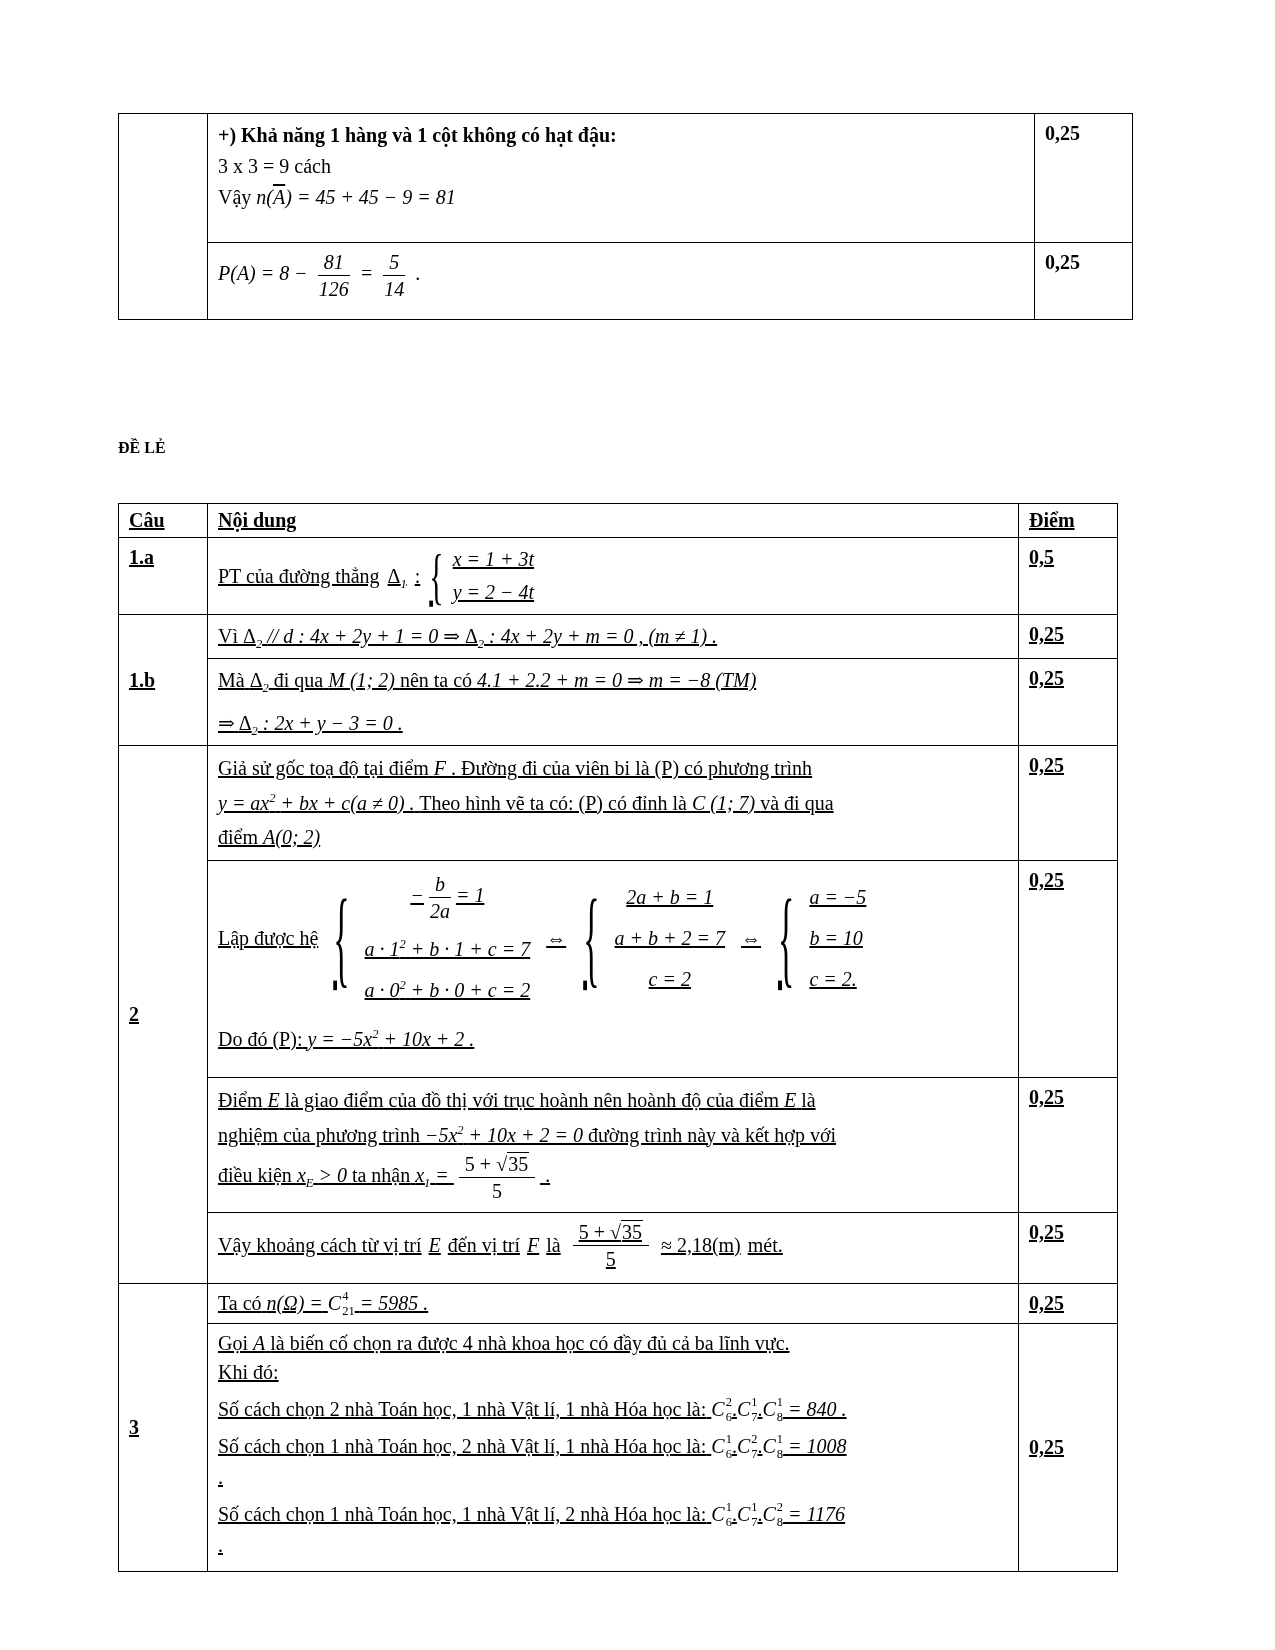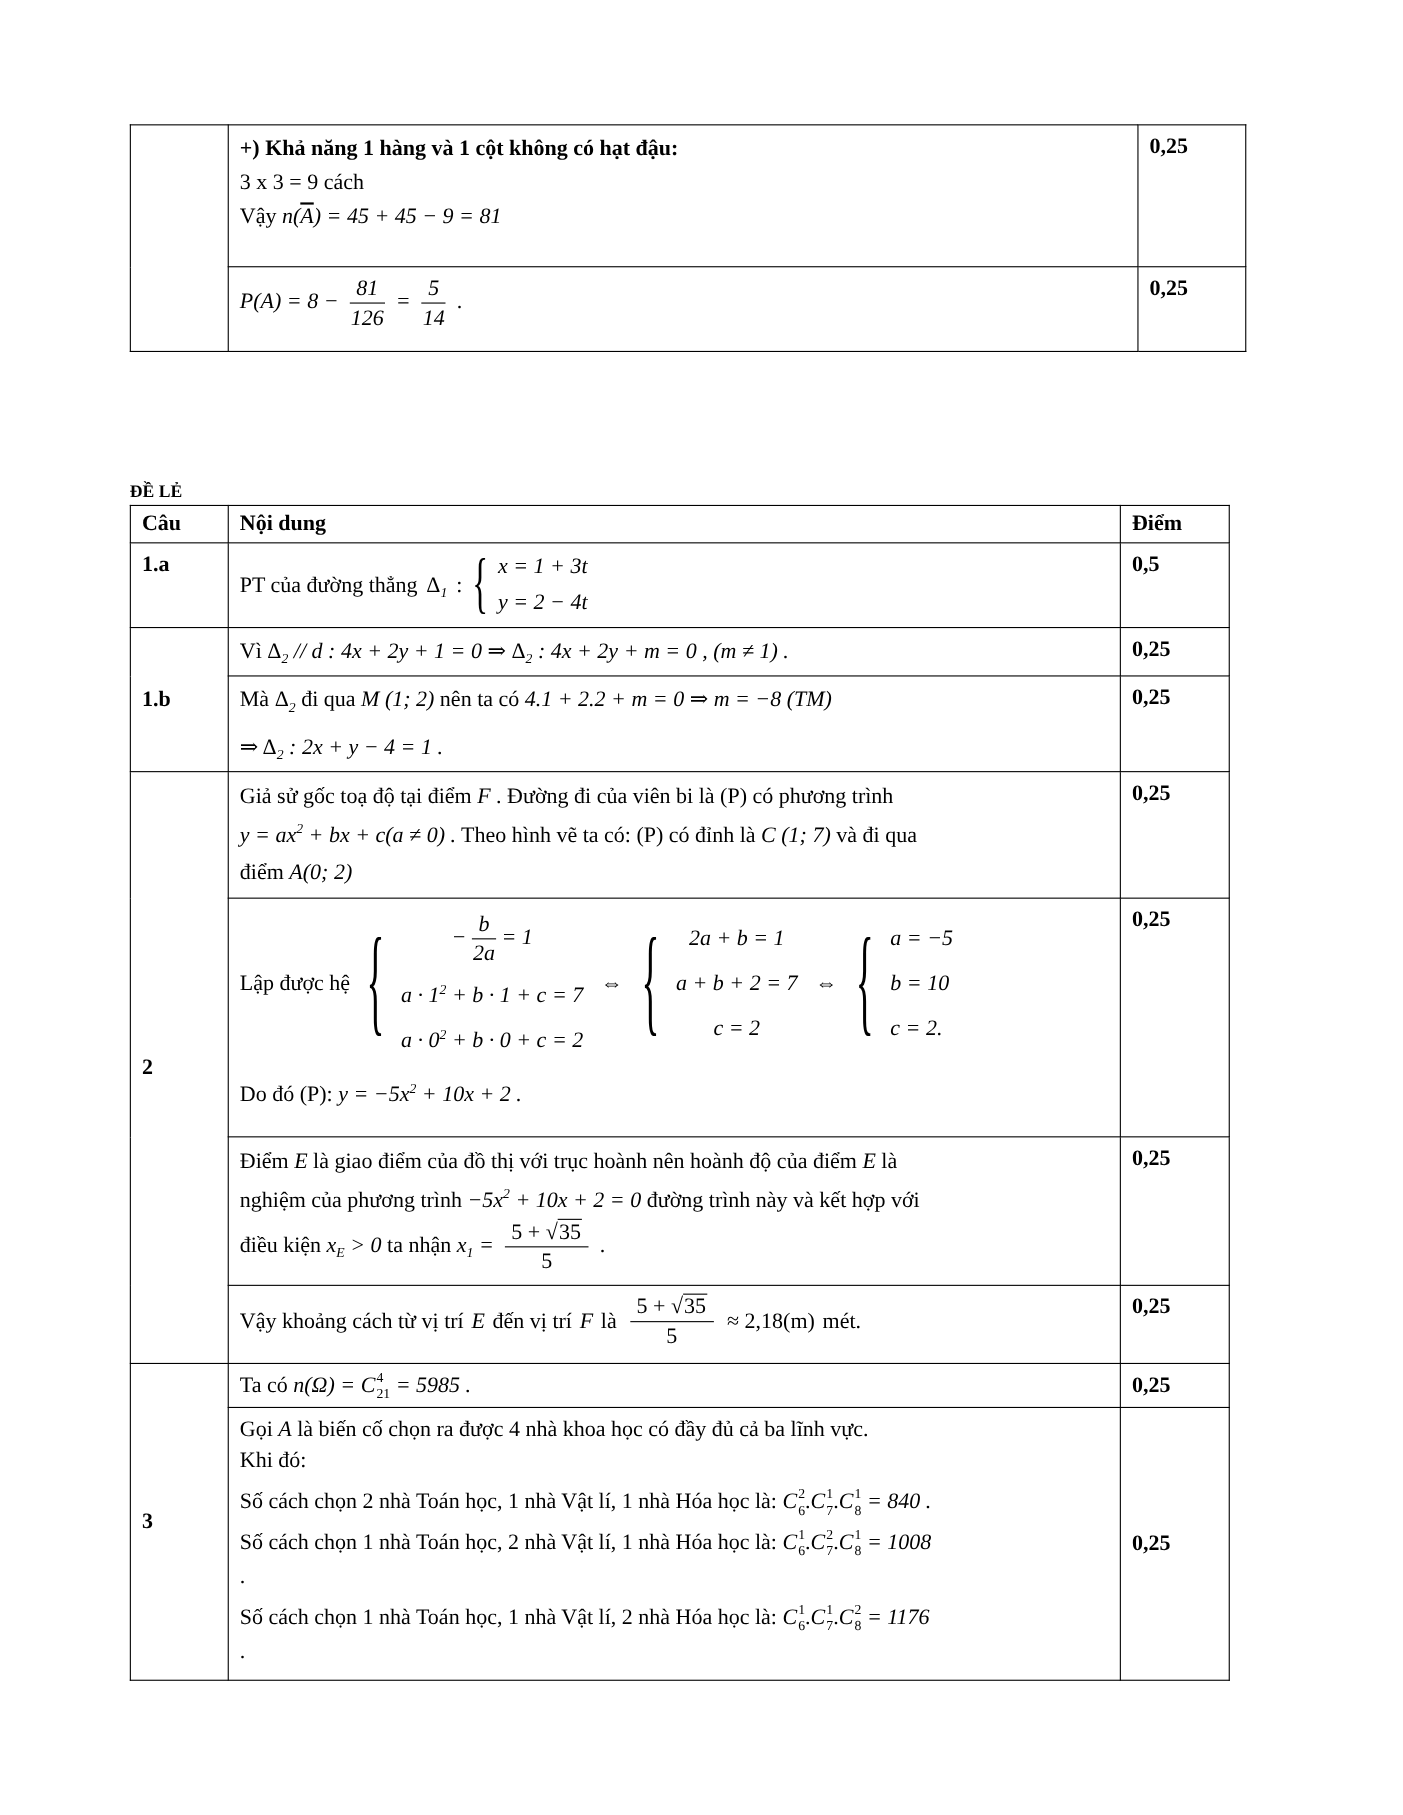--- a/index.html
+++ b/index.html
@@ -12,7 +12,7 @@
   table{border-collapse:collapse;table-layout:fixed;padding-left:12px;}
   td{border:1.5px solid #000;vertical-align:top;padding:5px 10px;overflow:hidden;}
   .top-tbl{width:1014px;}
-  .main-tbl{width:999px;}
+  .main-tbl{width:999px;margin-top:44px;text-decoration:underline;}
   .heading{font-size:16px;font-weight:bold;margin:116px 0 0 0;font-family:"Liberation Serif","DejaVu Serif",serif;}
   .cau-cell{font-weight:bold;}
   .vmid{vertical-align:middle;}

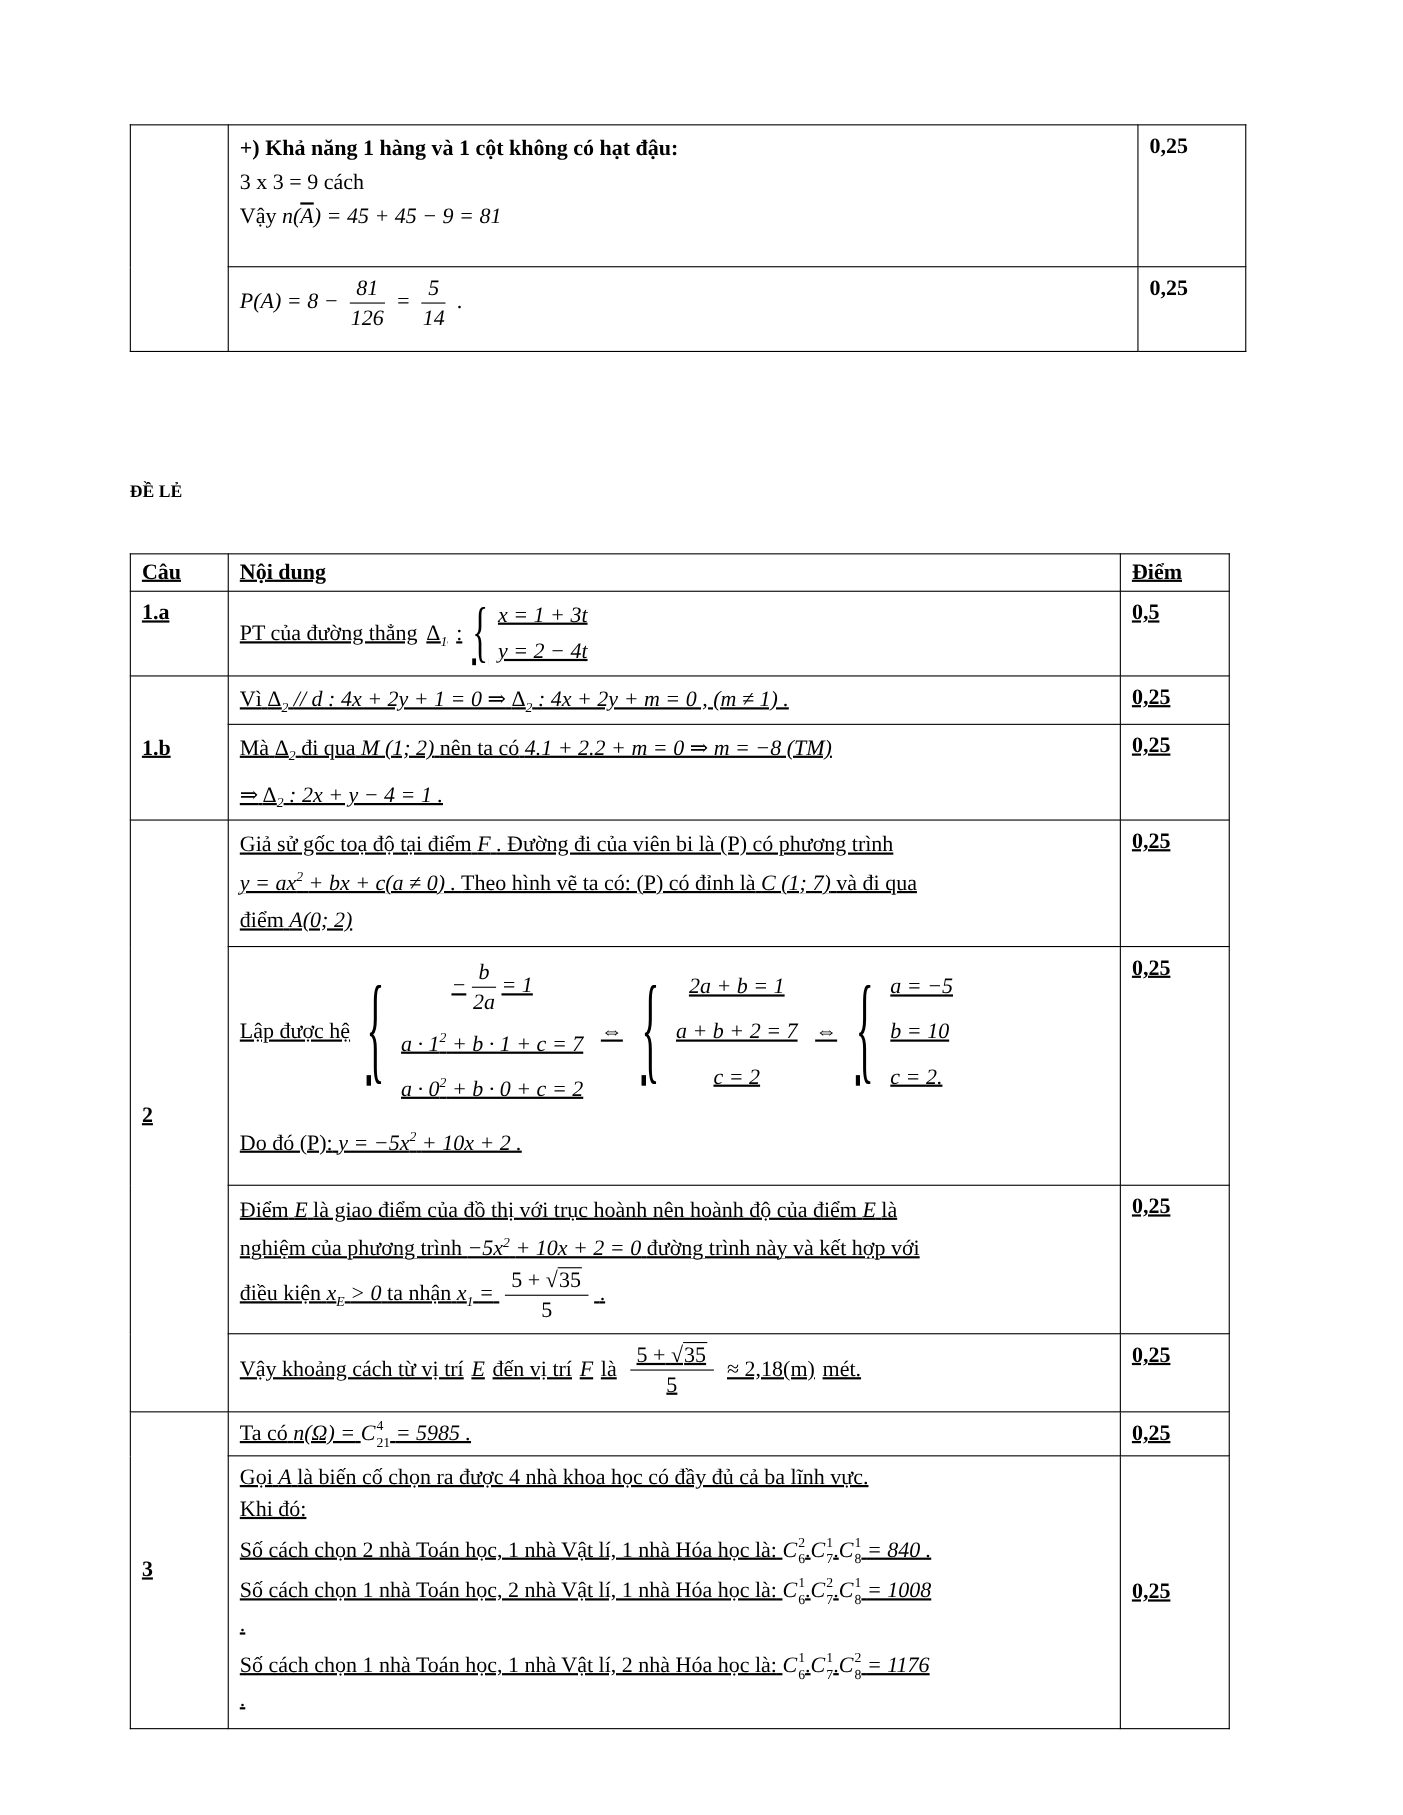--- a/index.html
+++ b/index.html
@@ -158,7 +158,7 @@
         <div class="line">
           <span class="up">⇒</span>
           <span class="math"><span class="up">Δ</span><sub>2</sub></span>
-          <span class="math">: 2x + y − 4 = 1 .</span>
+          <span class="math">: 2x + y − 3 = 0 .</span>
         </div>
       </td>
       <td class="diem-cell">0,25</td>

